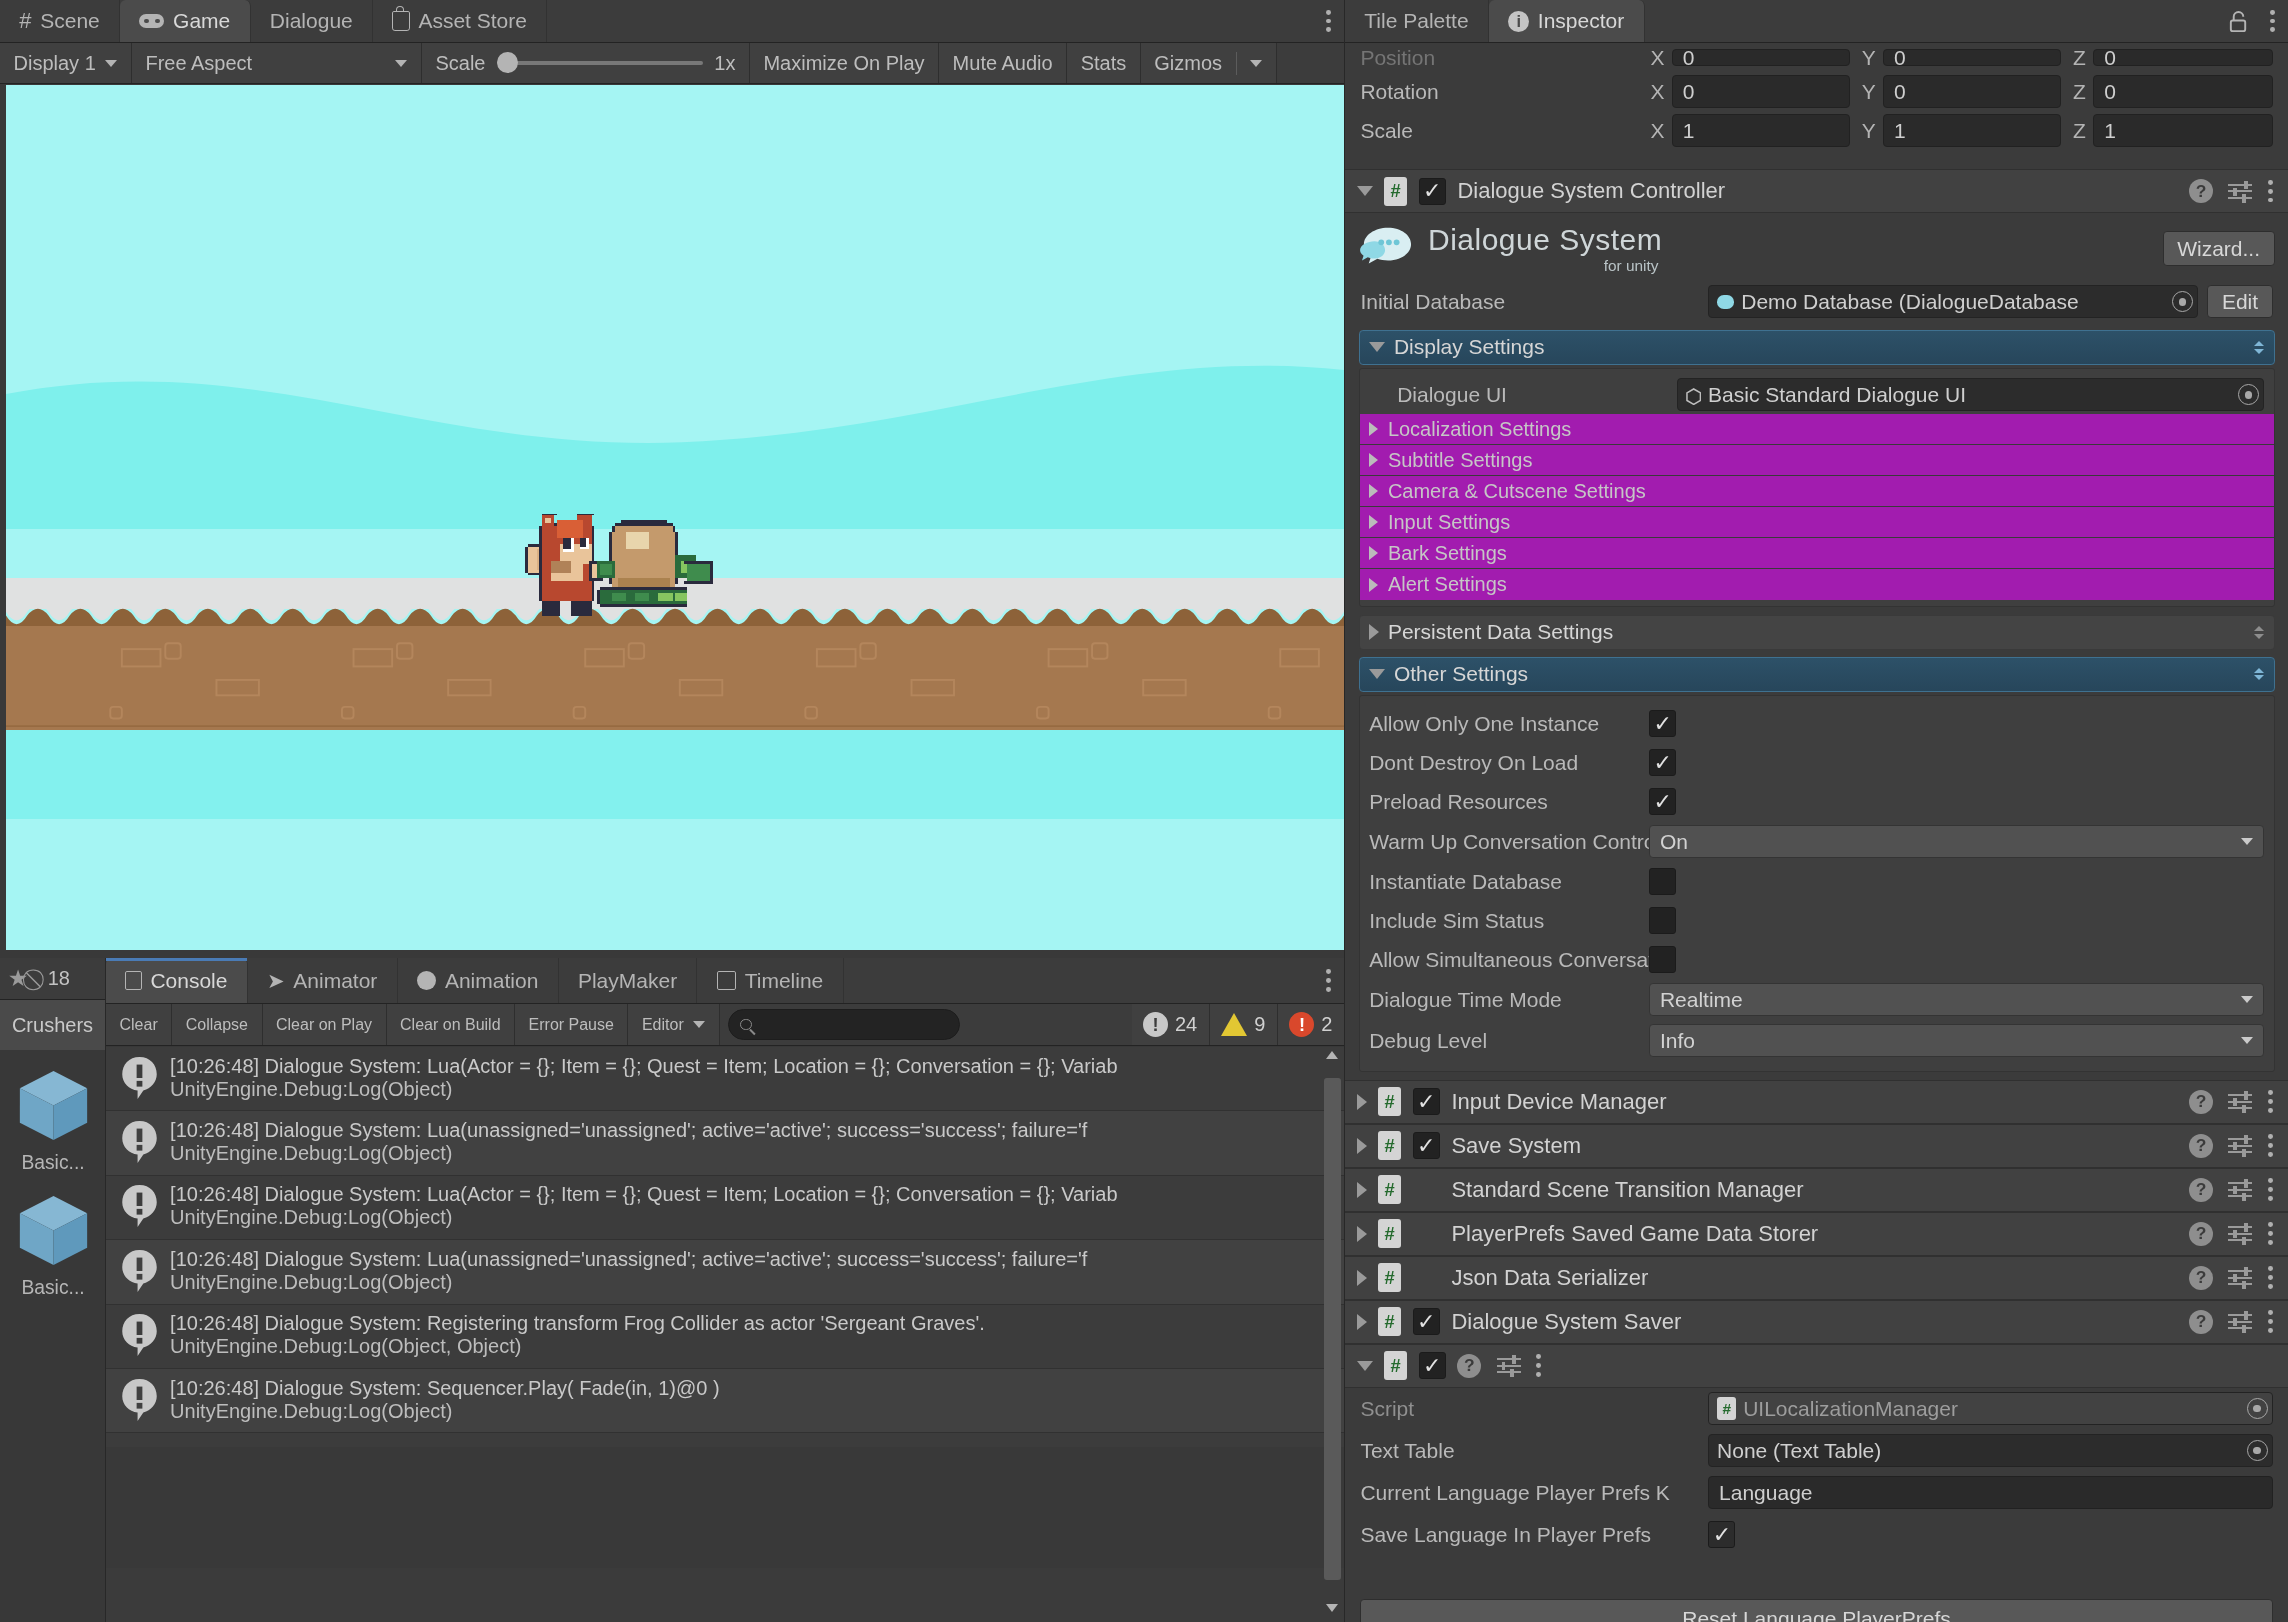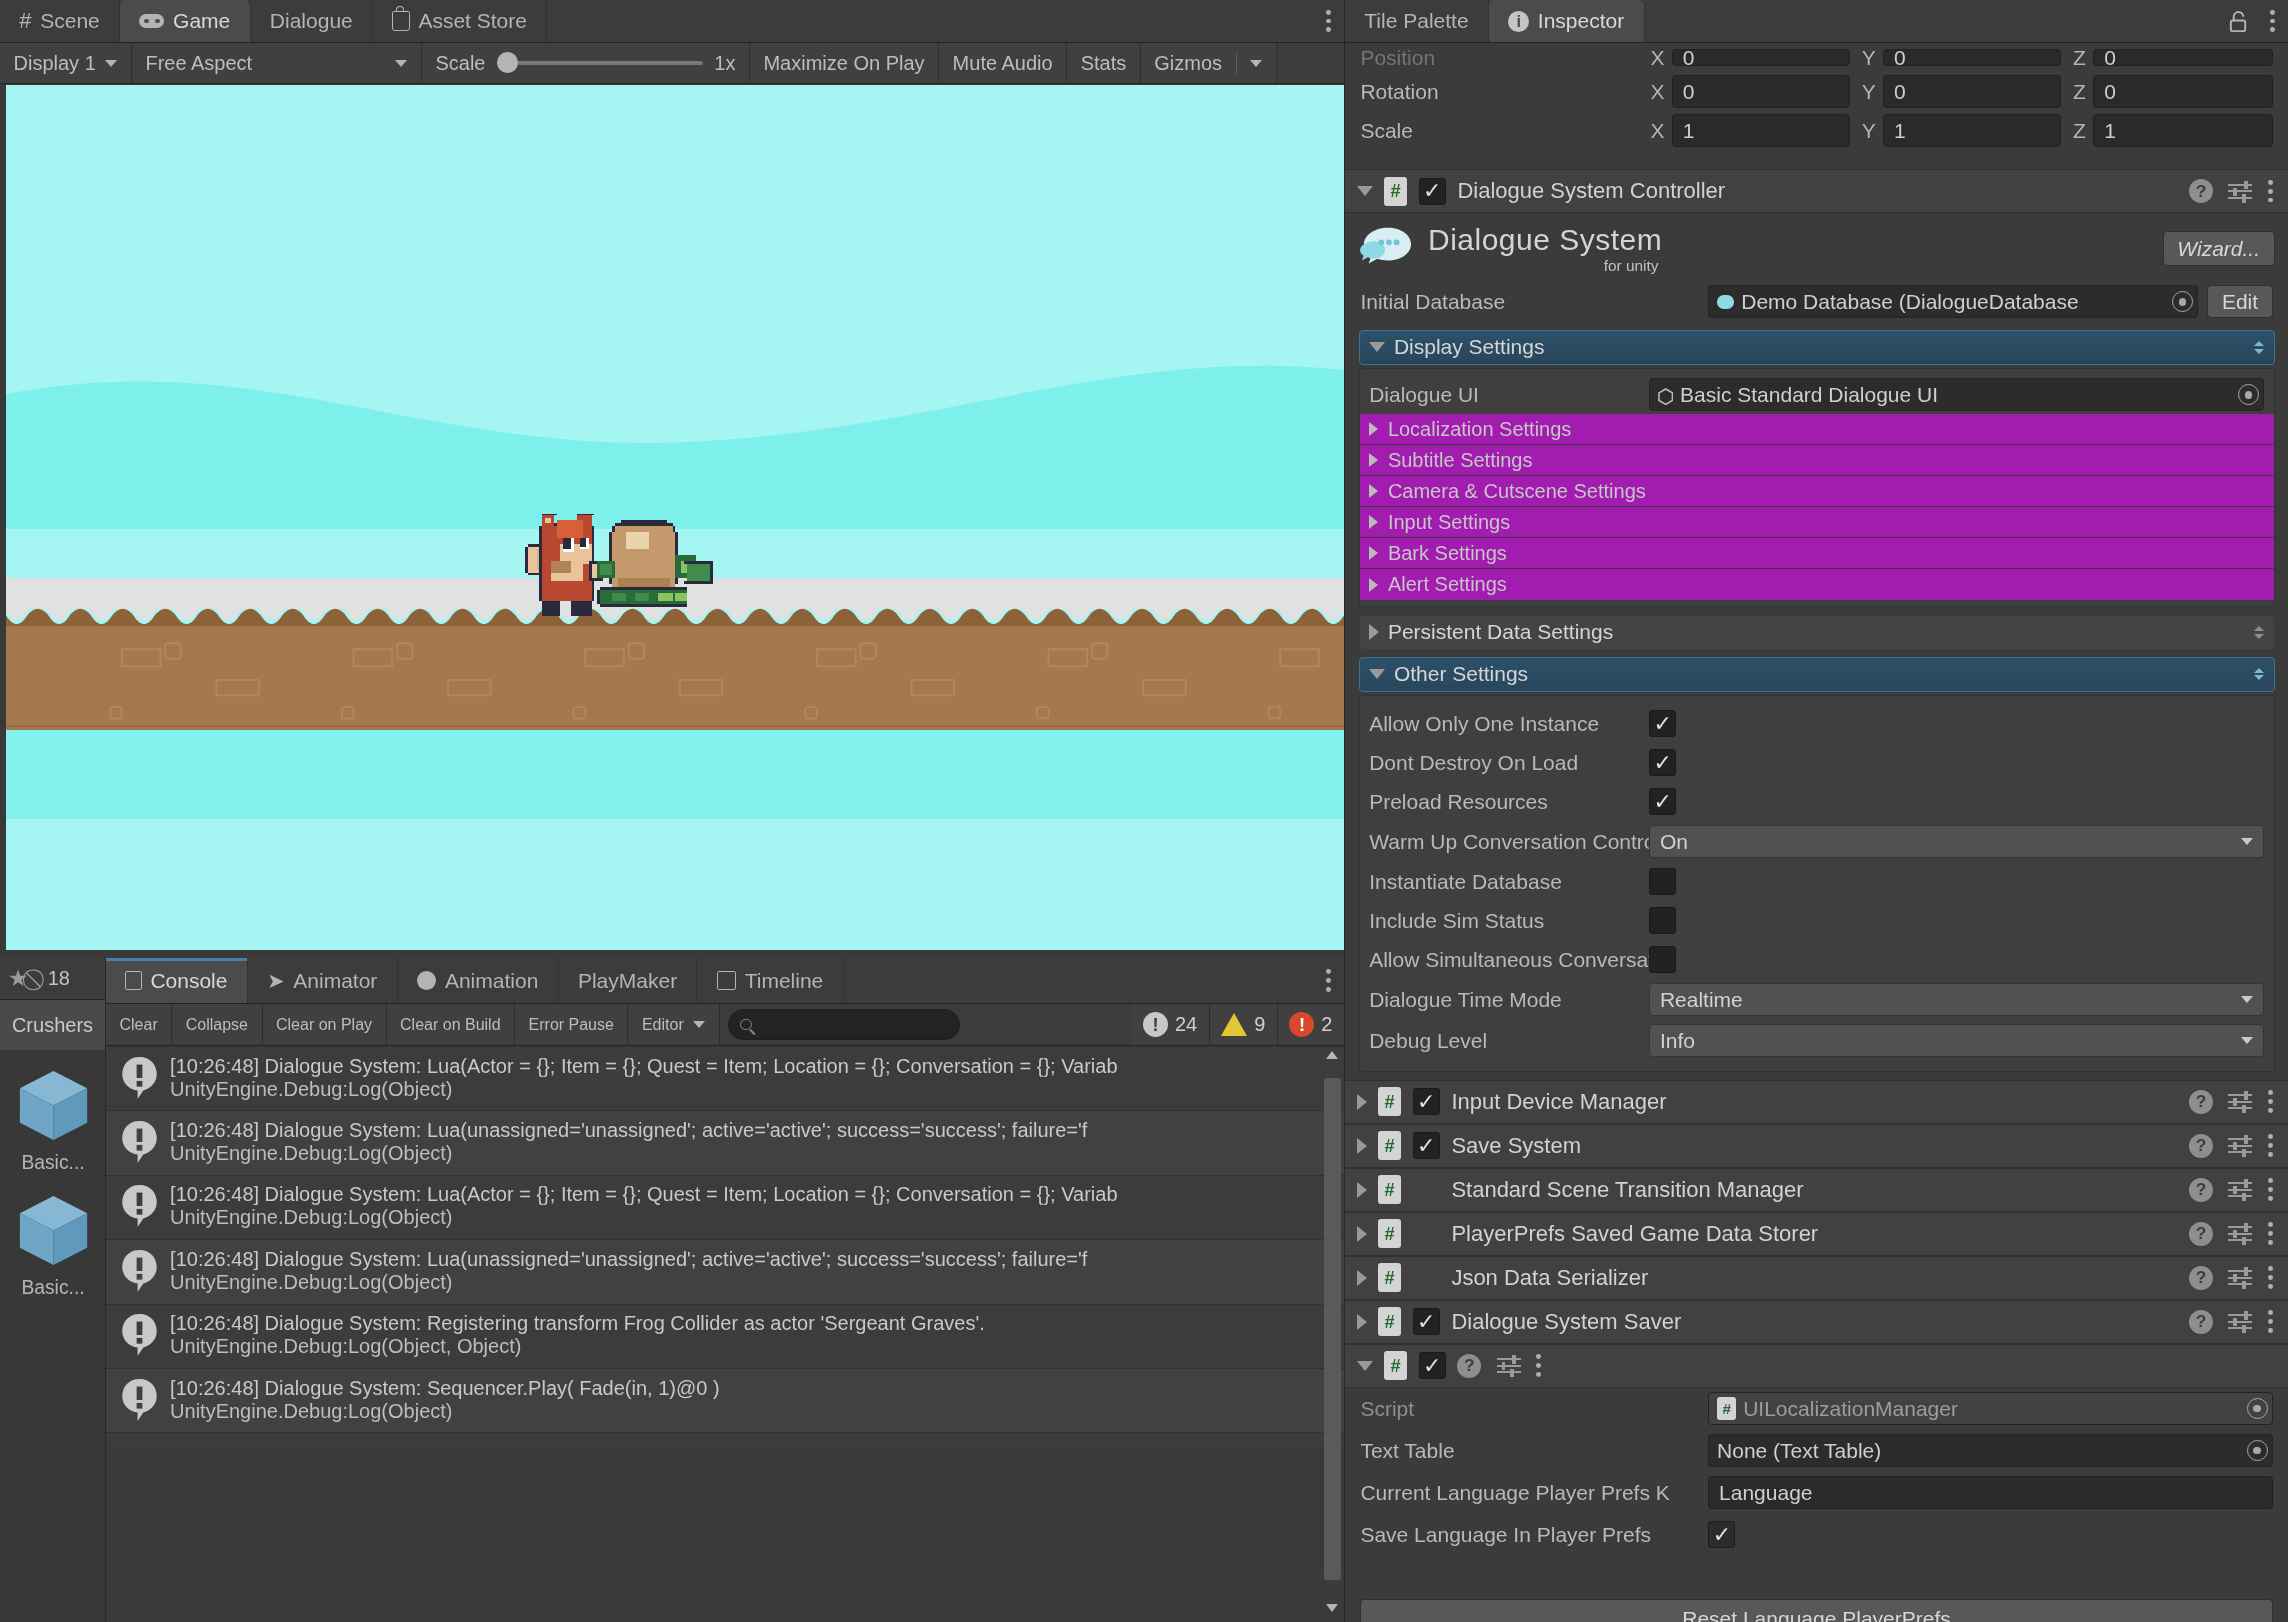--- a/index.html
+++ b/index.html
@@ -621,7 +621,7 @@
           <span style="font-size:30px;color:#cfd6d8;letter-spacing:0.5px;">Dialogue System</span>
           <span style="font-size:15.4px;color:#b9c3c6;align-self:flex-end;margin-right:3.9px;">for unity</span>
         </div>
-        <div style="margin-left:auto;font-style:italic;">
+        <div style="margin-left:auto;">
           <div class="btn">Wizard...</div>
         </div>
       </div>

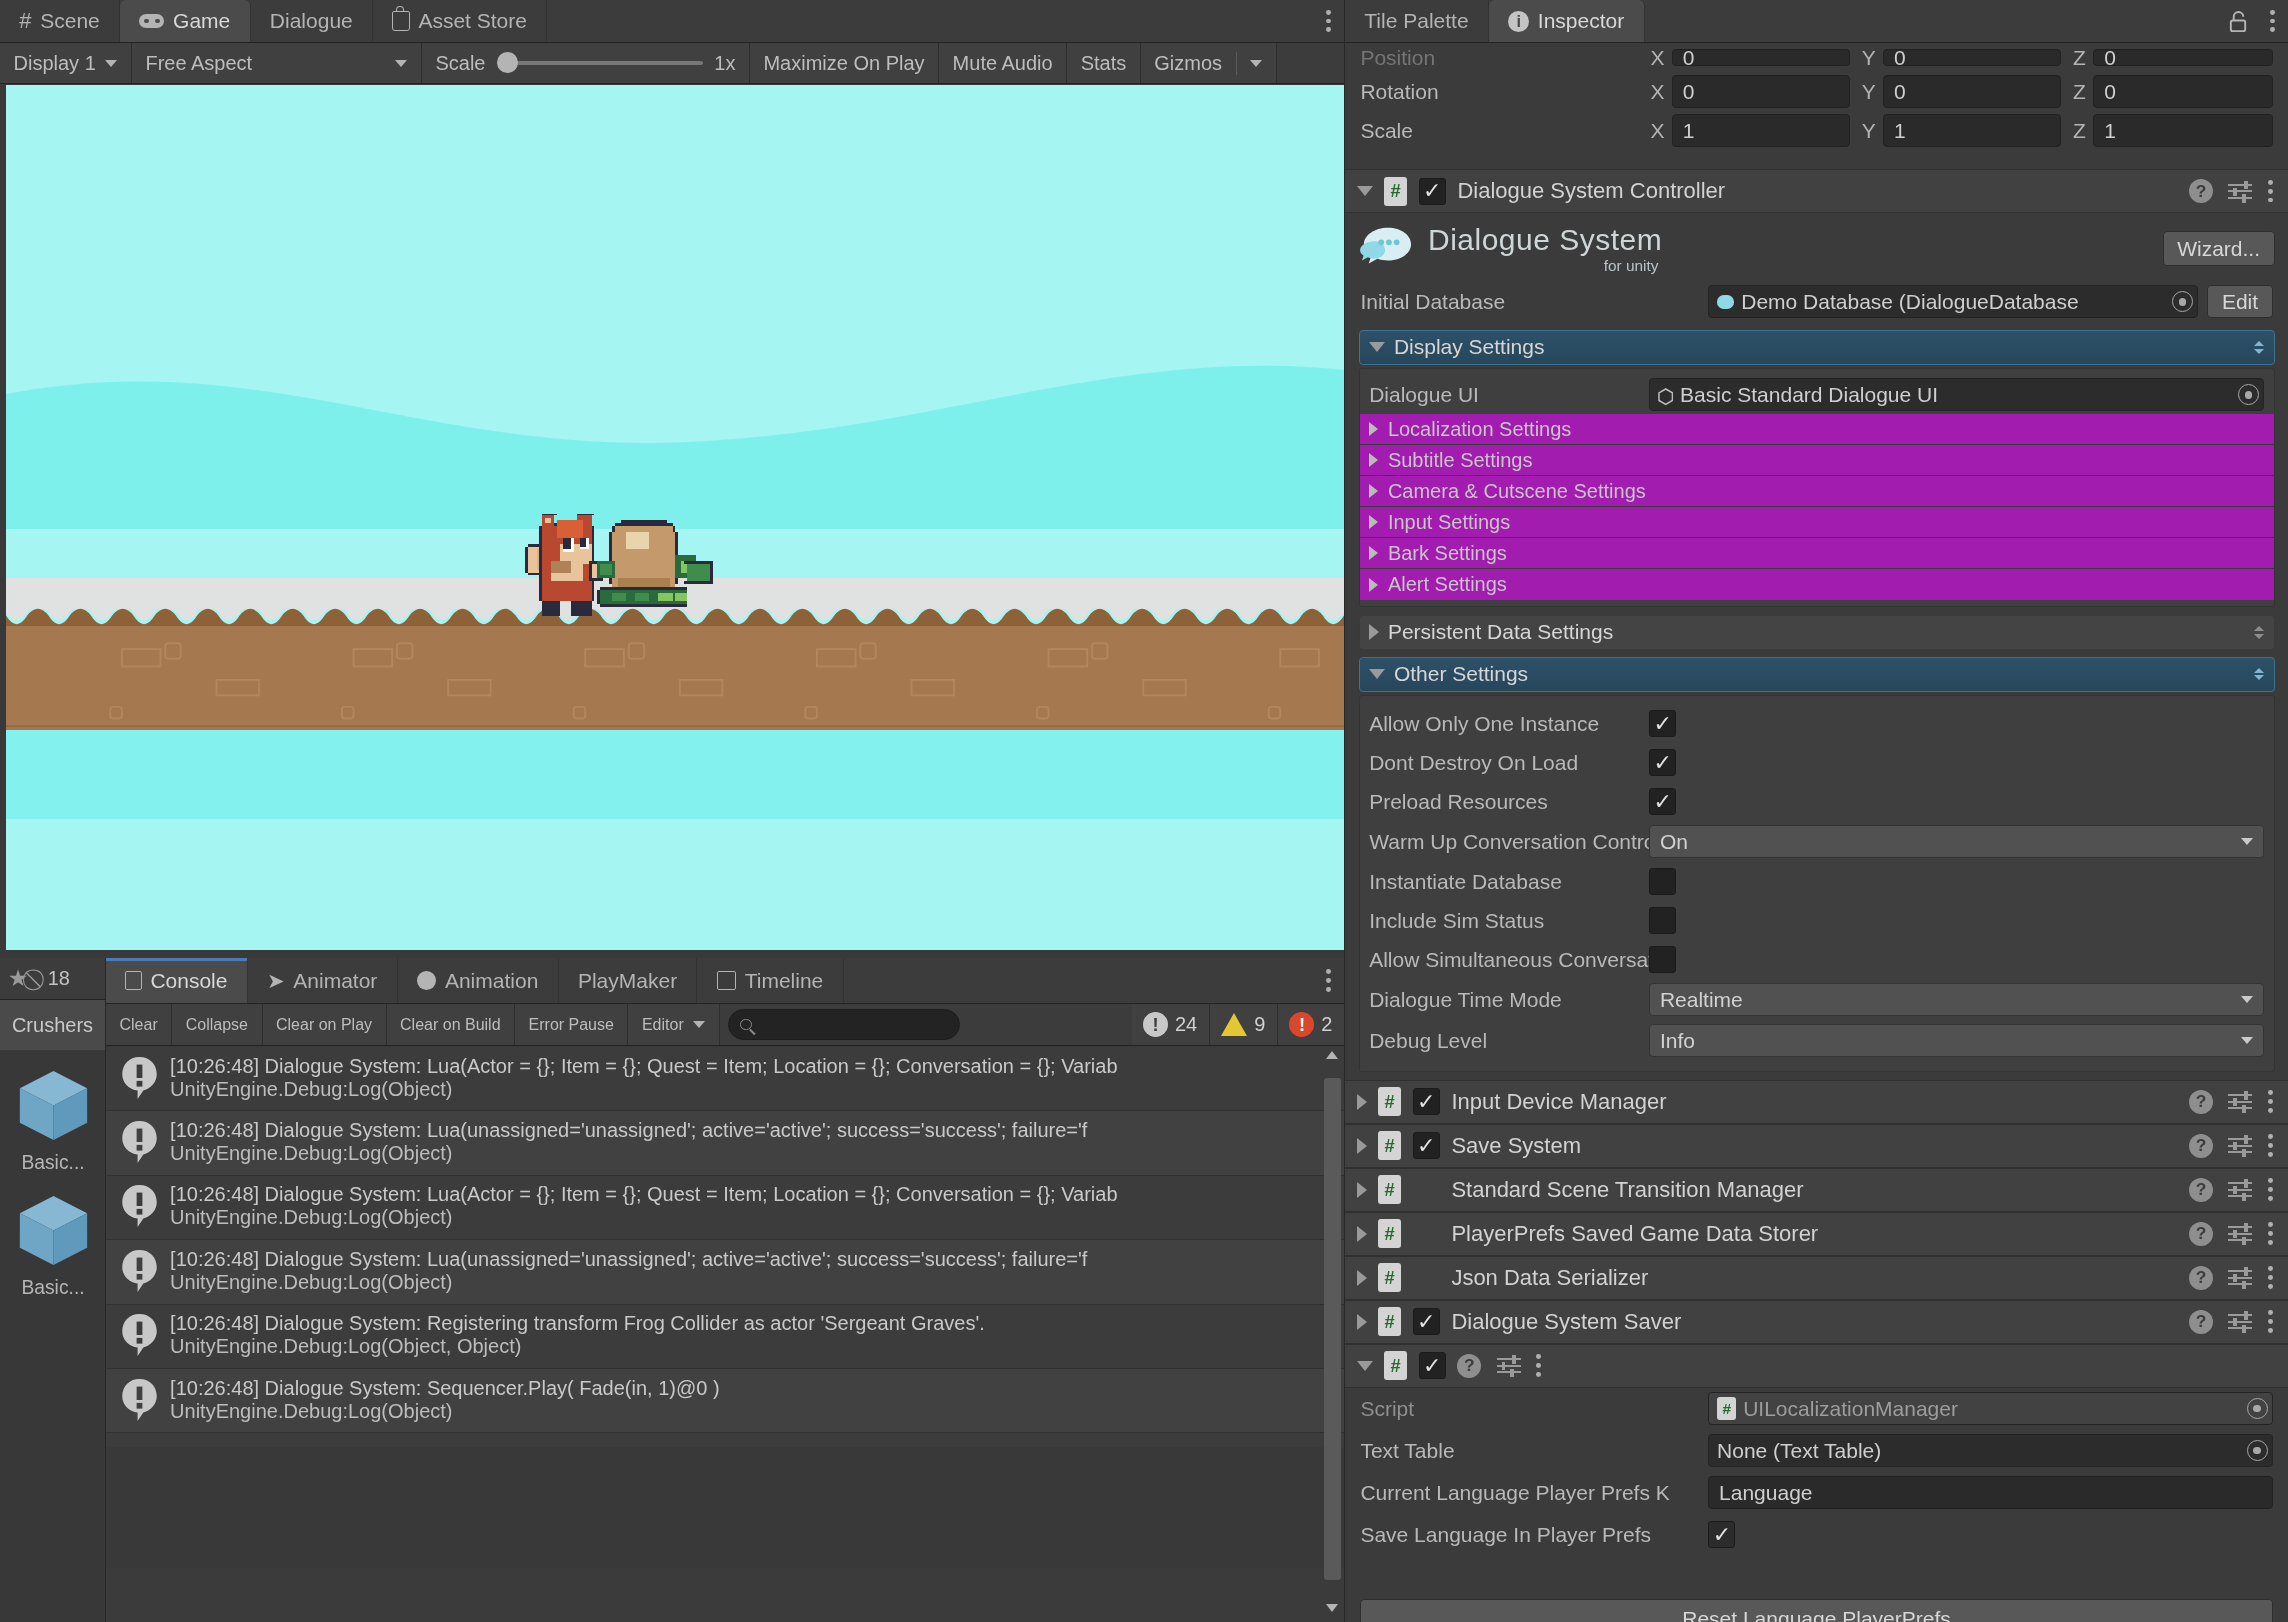--- a/index.html
+++ b/index.html
@@ -648,7 +648,7 @@
       </div>
       <div class="sectionbody">
         <div class="row" style="height:39px;padding:0 9.7px;">
-          <div class="rowlabel" style="width:280px;">Dialogue UI</div>
+          <div class="rowlabel" style="width:280px;margin-left:28px;">Dialogue UI</div>
           <div class="objfield">
             <span style="display:inline-block;width:15.4px;height:17.4px;flex:0 0 auto;">
               <svg width="15.4" height="17.4" viewBox="0 0 16 18">

